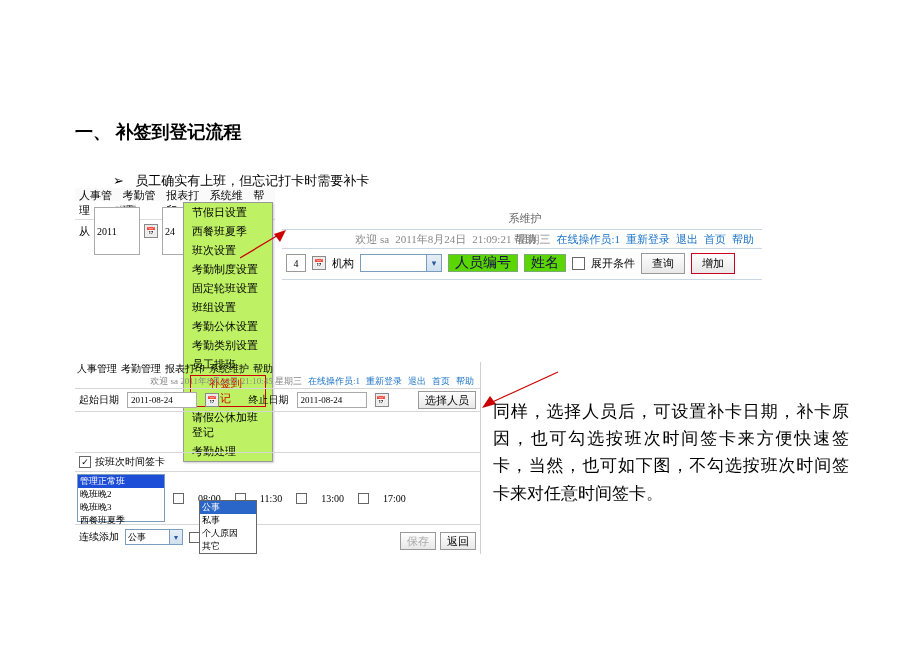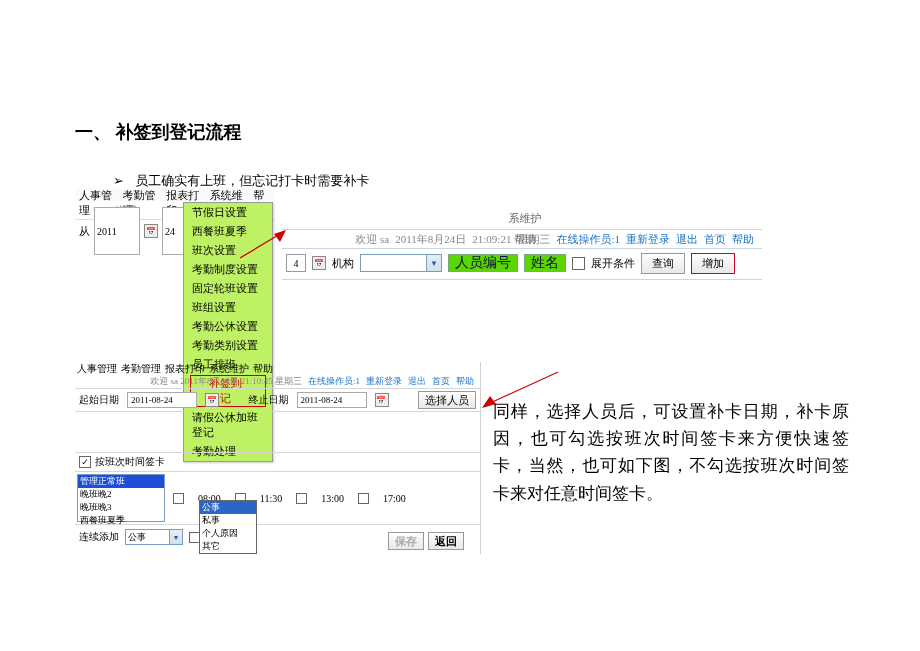--- a/index.html
+++ b/index.html
@@ -226,8 +226,8 @@
   .ss3 .optlist div { padding: 0 2px; }
   .ss3 .optlist .hi { background: #2a66c7; color:#fff; }
   .ss3 .footerbtns {
-    position:absolute; right:16px; bottom:4px;
-    display:flex; gap:4px;font-weight:bold;
+    position:absolute; right:4px; bottom:4px;
+    display:flex; gap:4px;
   }
 
   

